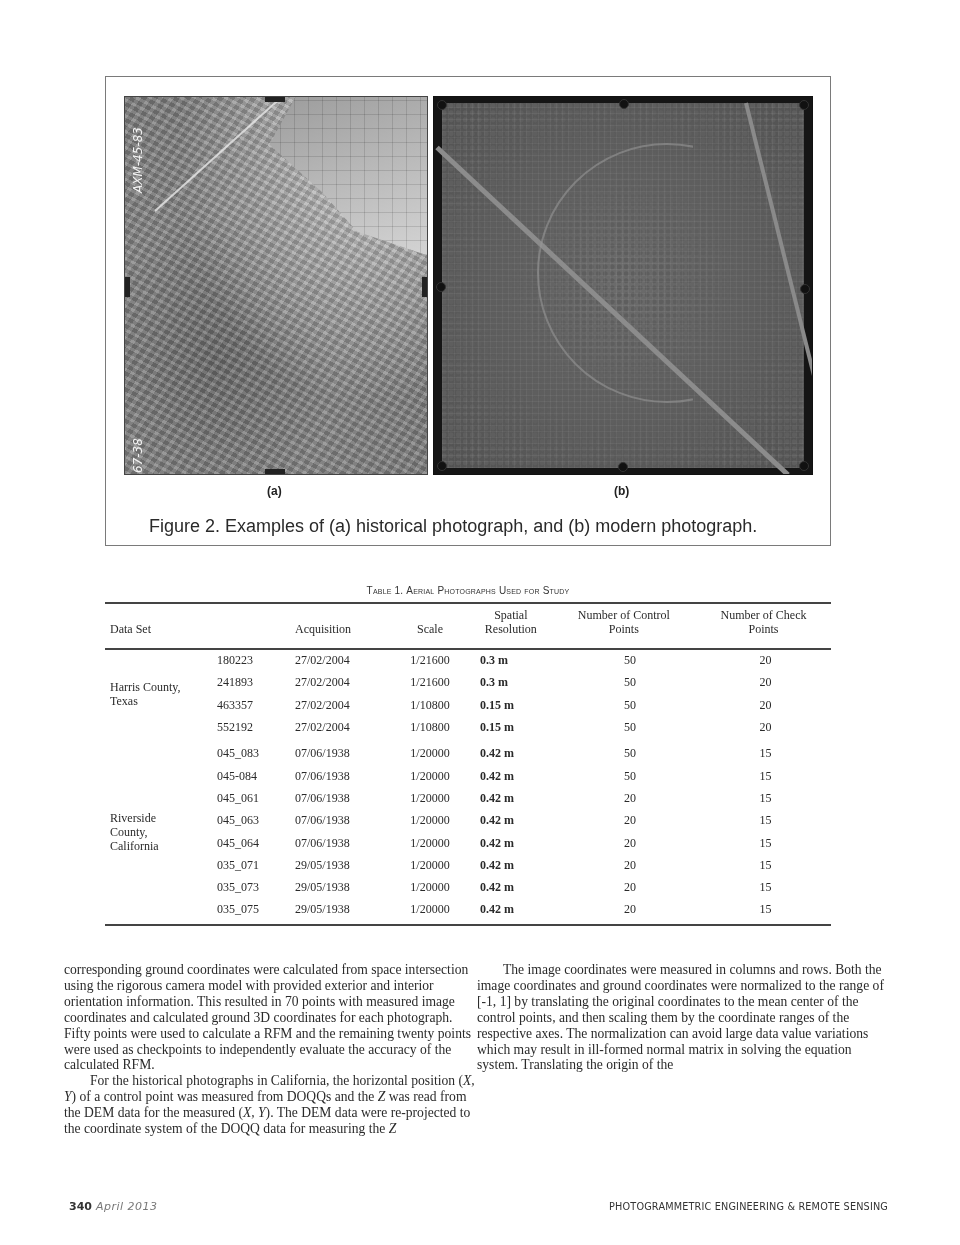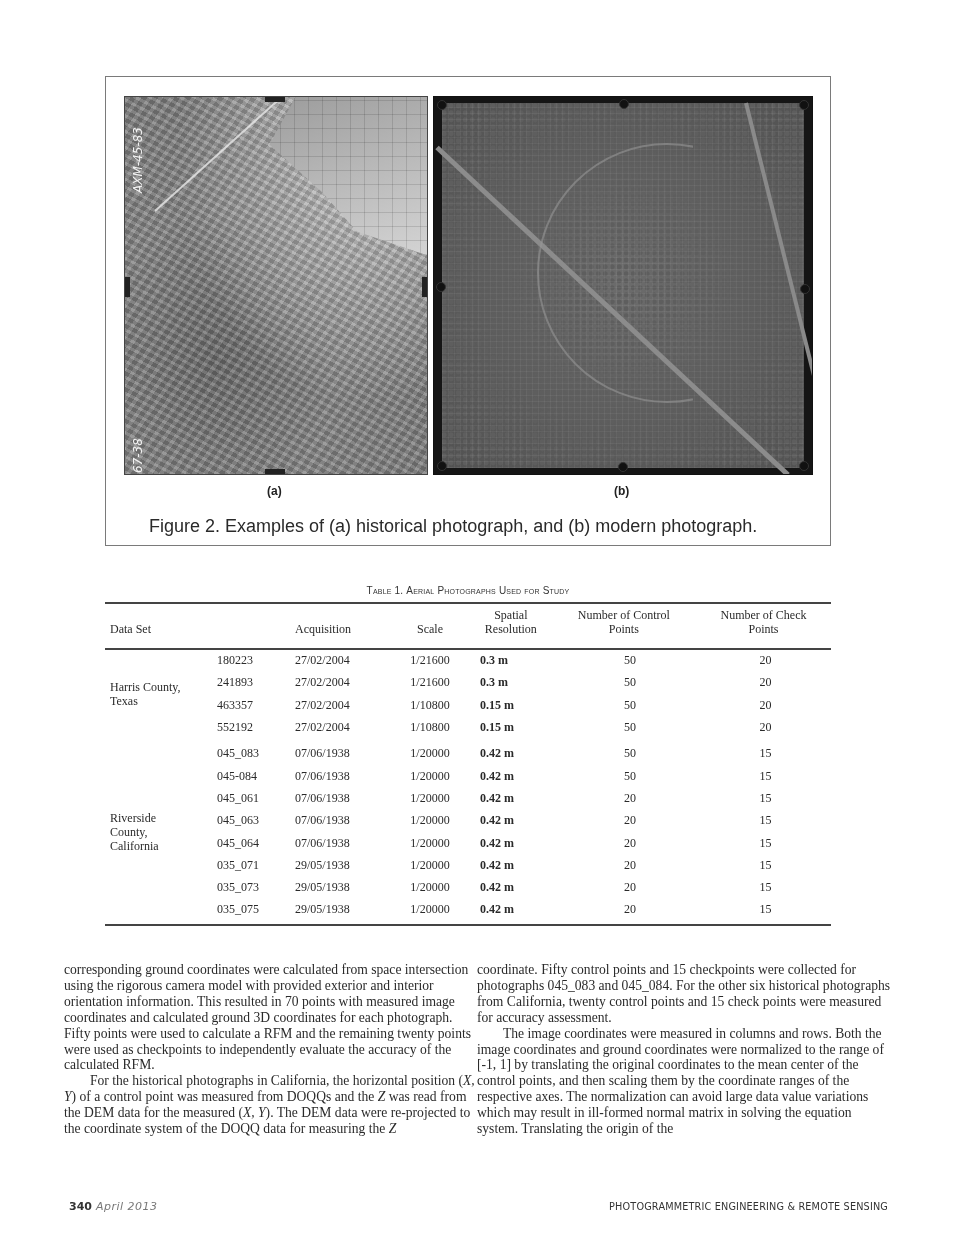--- a/index.html
+++ b/index.html
@@ -303,7 +303,6 @@
 </div>
 
 <div class="col col-right">
-  <p>coordinate. Fifty control points and 15 checkpoints were collected for photographs 045_083 and 045_084. For the other six historical photographs from California, twenty control points and 15 check points were measured for accuracy assessment.</p>
   <p class="indent">The image coordinates were measured in columns and rows. Both the image coordinates and ground coordinates were normalized to the range of [-1, 1] by translating the original coordinates to the mean center of the control points, and then scaling them by the coordinate ranges of the respective axes. The normalization can avoid large data value variations which may result in ill-formed normal matrix in solving the equation system. Translating the origin of the</p>
 </div>
 

